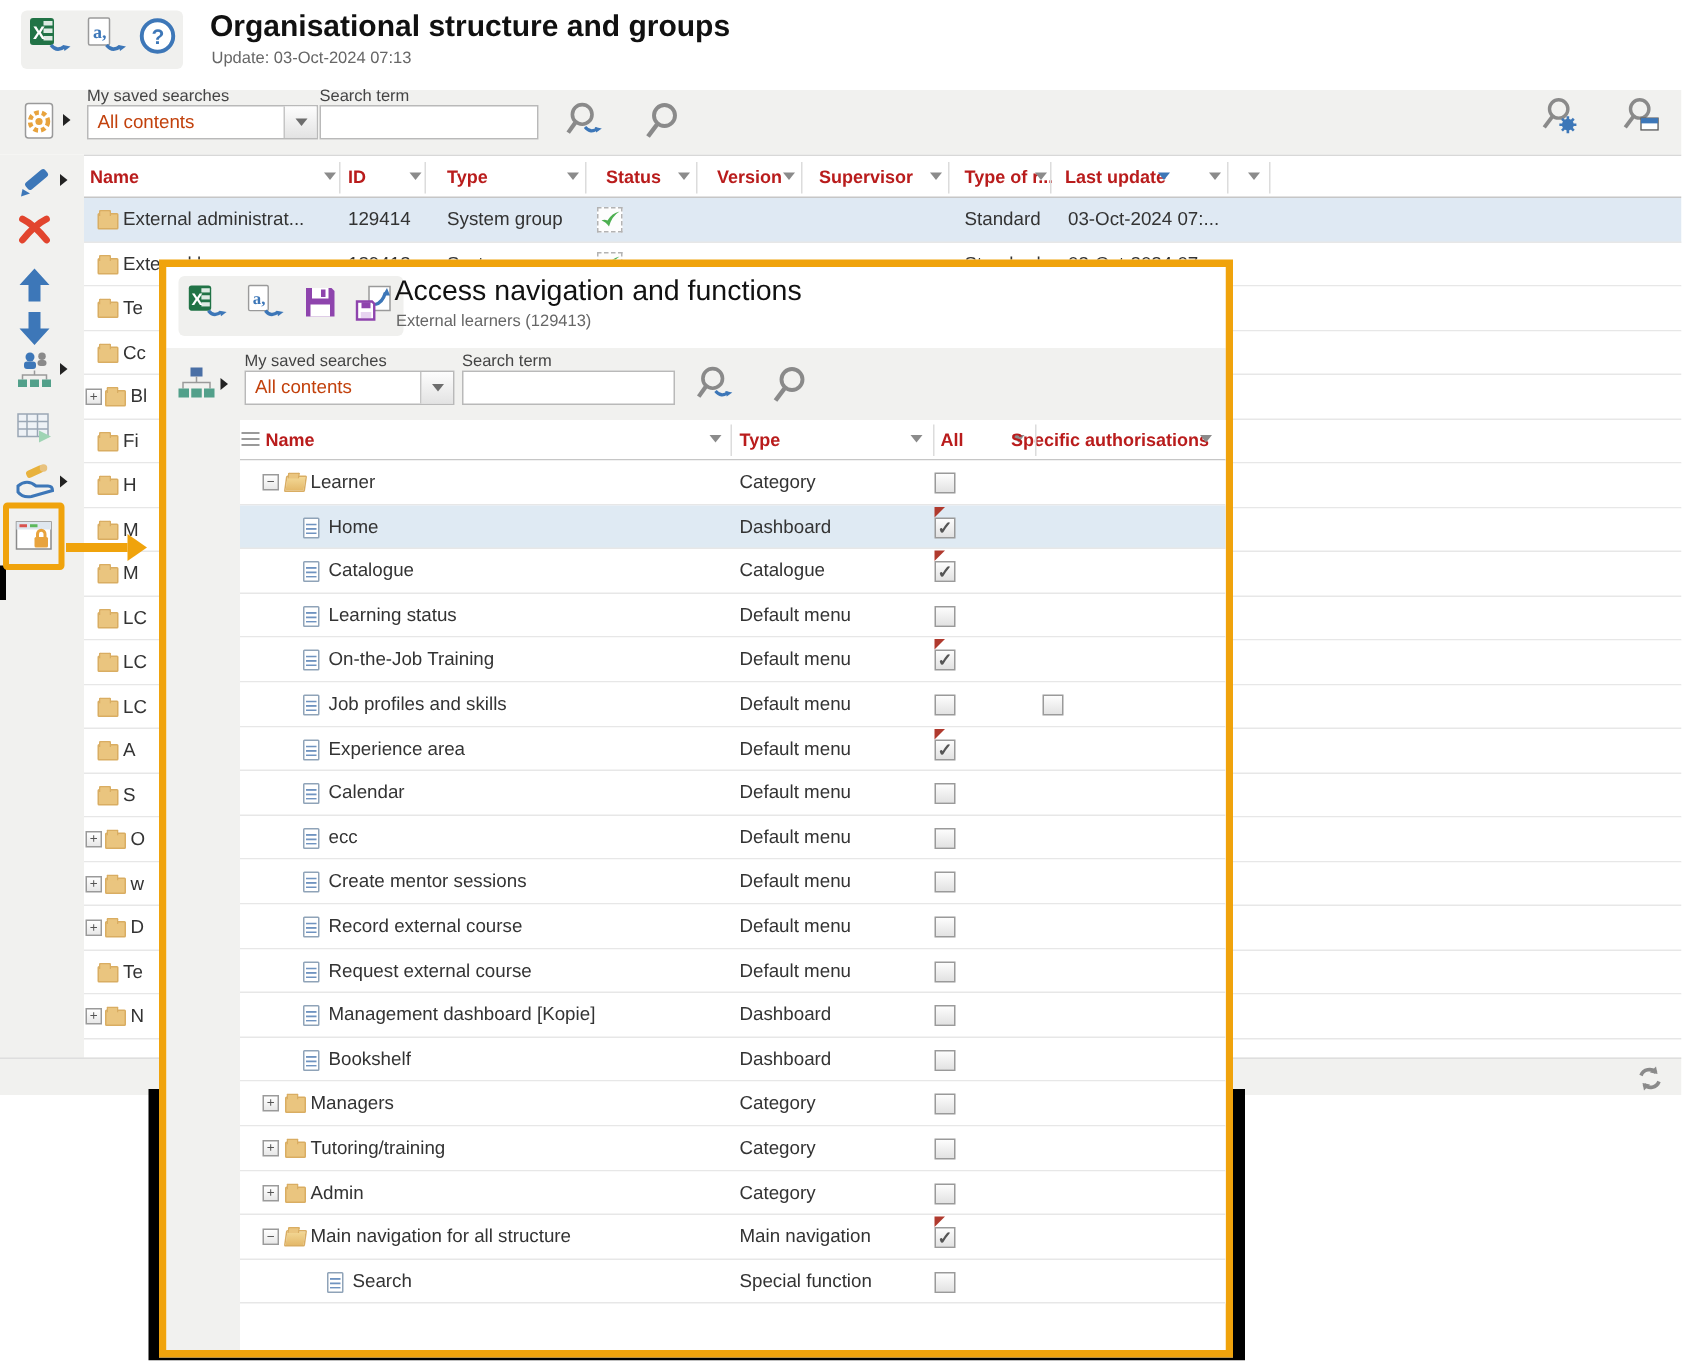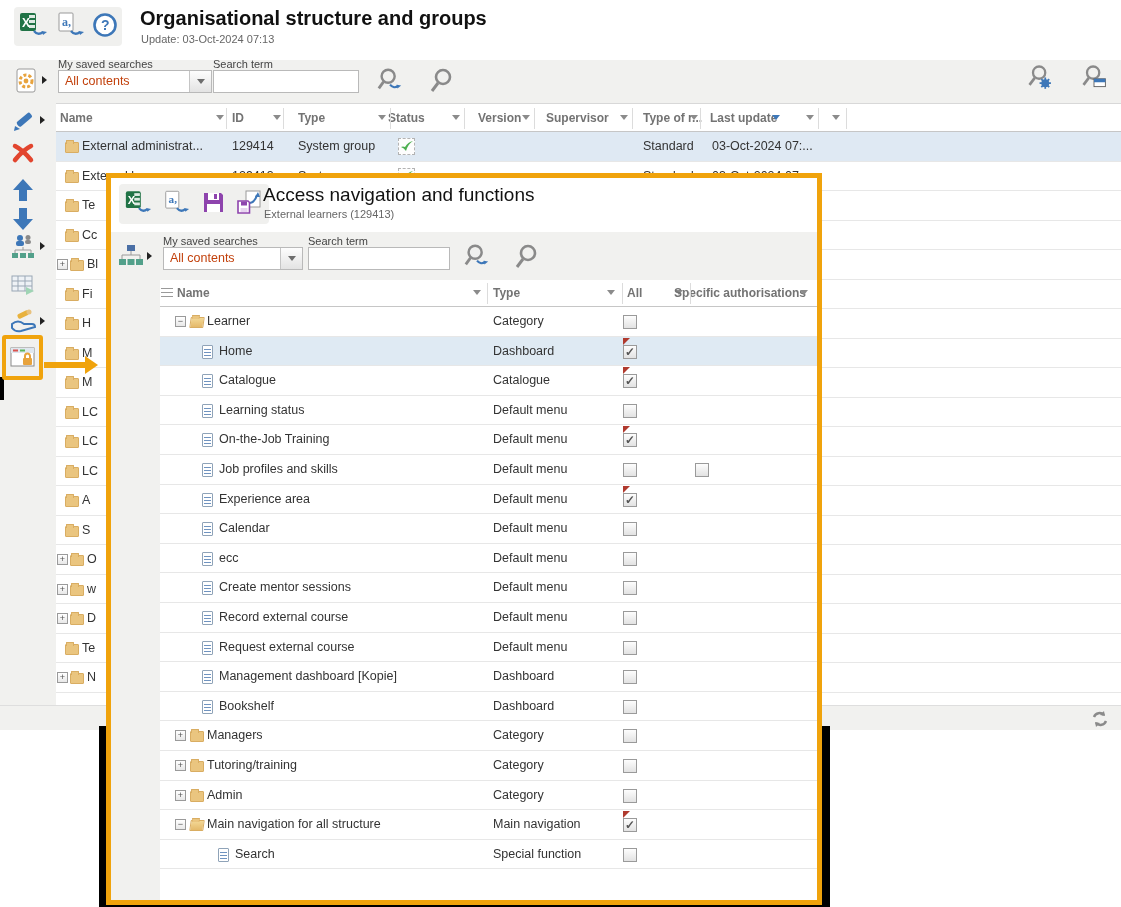--- a/index.html
+++ b/index.html
@@ -30,7 +30,7 @@
   
   .mtable { position:absolute; left:56px; top:103px; width:1065px; background:#fff; }
   .mthead { position:relative; height:29px; border-top:1px solid #d8d8d8; border-bottom:1px solid #c6c6c6; background:#fff; }
-  .hcell { position:absolute; top:7px; font-size:12px; font-weight:bold; color:#737373; white-space:nowrap; }
+  .hcell { position:absolute; top:7px; font-size:12px; font-weight:bold; color:#b91c1c; white-space:nowrap; }
   .hfilter { position:absolute; top:11px; width:0; height:0; border-left:4px solid transparent; border-right:4px solid transparent; border-top:5px solid #8b8b8b; }
   .hsep { position:absolute; top:4px; width:1px; height:21px; background:#dcdcdc; }
   .hsort { position:absolute; top:11px; width:0; height:0; border-left:4px solid transparent; border-right:4px solid transparent; border-top:5px solid #3d77b8; }

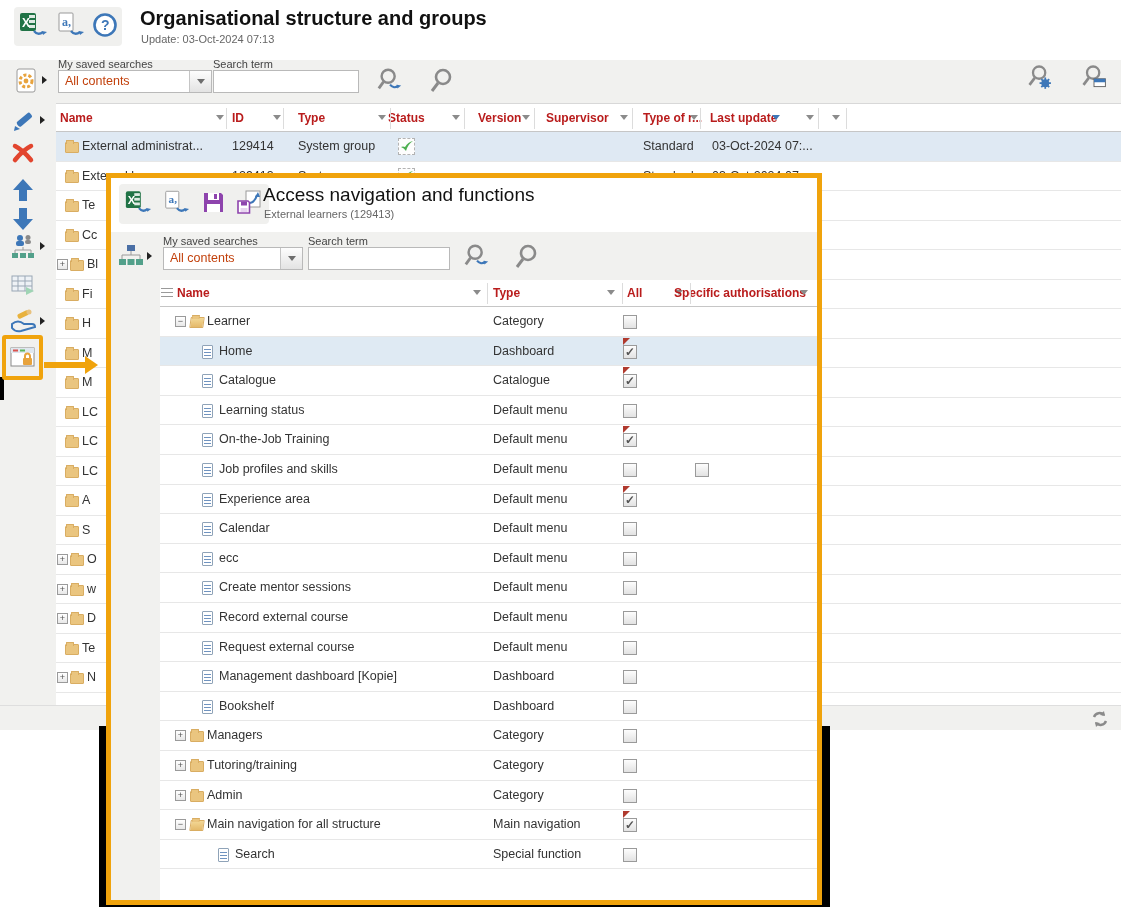--- a/index.html
+++ b/index.html
@@ -252,7 +252,7 @@
         <span class="hfilter" style="left: 217px;"></span>
         <span class="hcell" style="left: 242px;">Type</span>
         <span class="hfilter" style="left: 322px;"></span>
-        <span class="hcell" style="left: 332px; text-align: right;">Status</span>
+        <span class="hcell" style="left: 348px; text-align: right;">Status</span>
         <span class="hfilter" style="left: 396px;"></span>
         <span class="hcell" style="left: 422px;">Version</span>
         <span class="hfilter" style="left: 466px;"></span>

